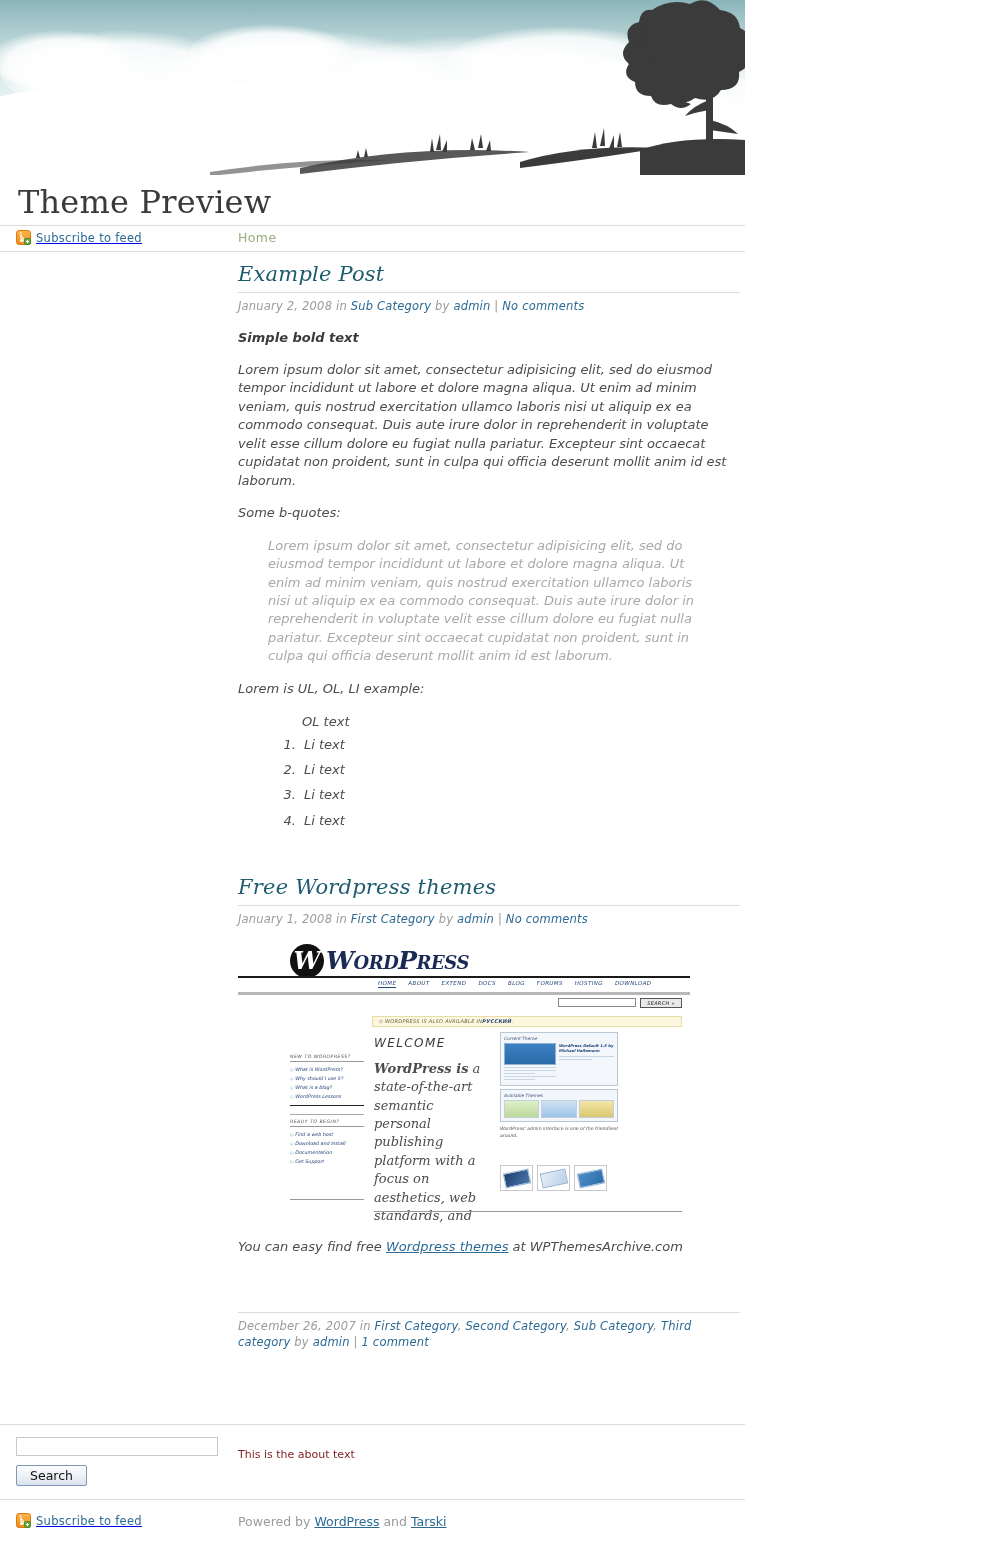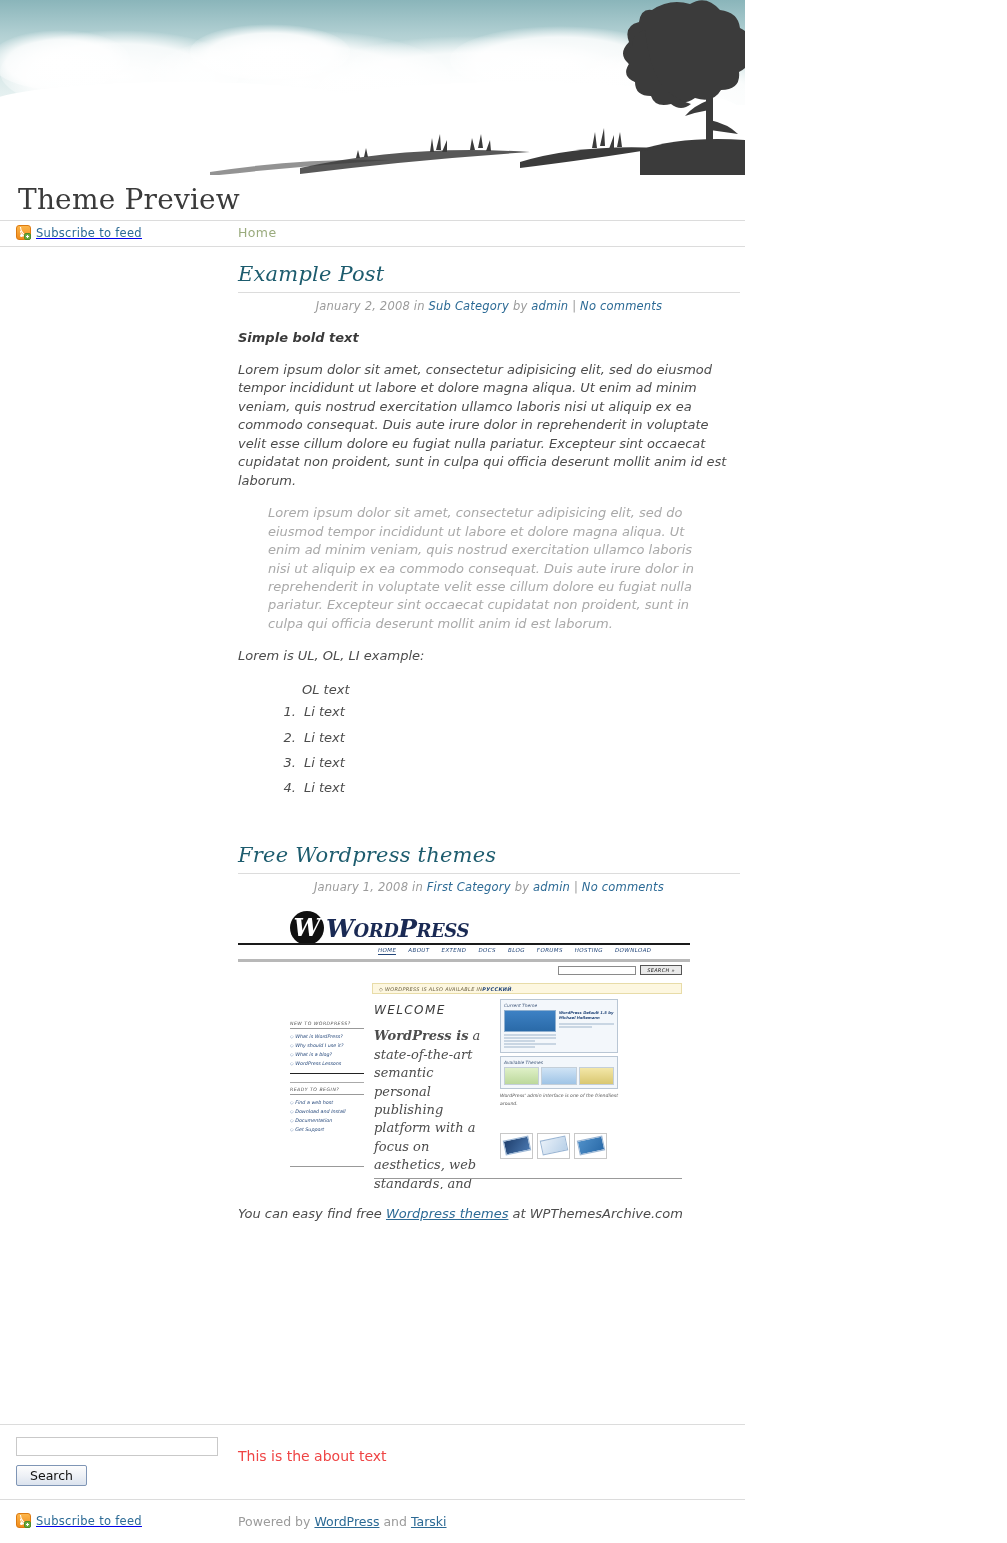--- a/index.html
+++ b/index.html
@@ -37,7 +37,7 @@
   }
   .site-title {
     font-family: "DejaVu Serif", serif;
-    font-size: 28px;
+    font-size: 32px;
     font-weight: normal;
     color: #3a3a3a;
     margin: 0;

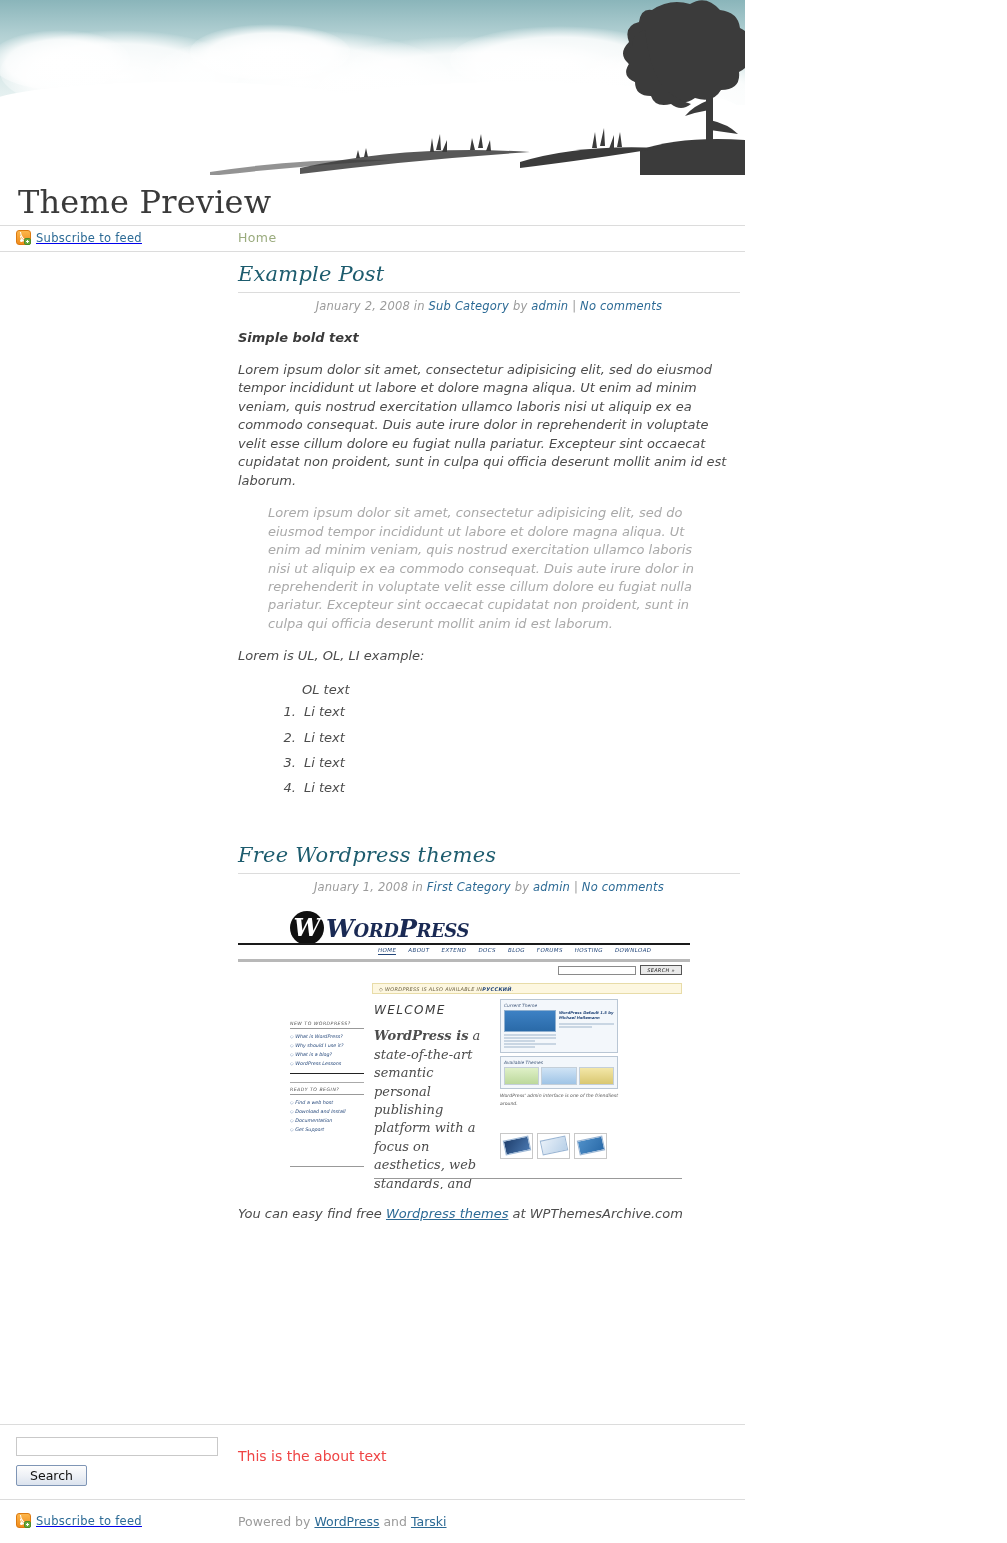--- a/index.html
+++ b/index.html
@@ -122,7 +122,6 @@
     padding-top: 6px;
     line-height: 1.35;
     margin-bottom: 14px;
-    text-align: center;
   }
   .post-meta a { color: #2c6a95; }
   .post-meta .sep { color: #9b9b9b; }

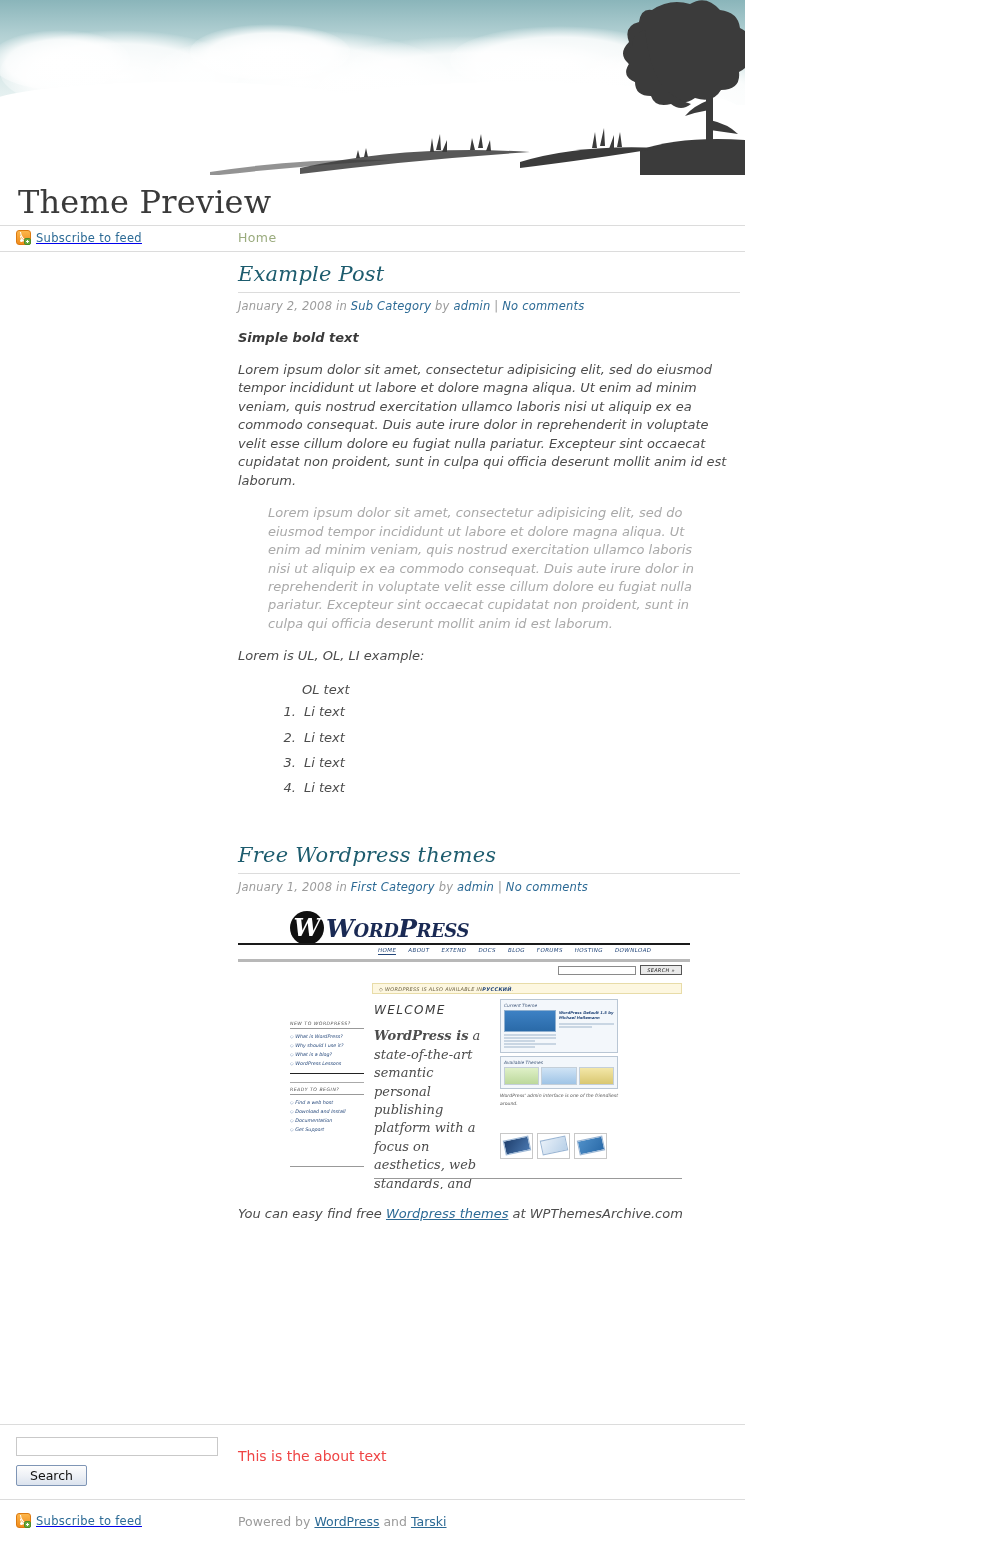--- a/index.html
+++ b/index.html
@@ -421,6 +421,7 @@
     <div class="post-body">
       <p class="tight"><strong>Simple bold text</strong></p>
       <p>Lorem ipsum dolor sit amet, consectetur adipisicing elit, sed do eiusmod tempor incididunt ut labore et dolore magna aliqua. Ut enim ad minim veniam, quis nostrud exercitation ullamco laboris nisi ut aliquip ex ea commodo consequat. Duis aute irure dolor in reprehenderit in voluptate velit esse cillum dolore eu fugiat nulla pariatur. Excepteur sint occaecat cupidatat non proident, sunt in culpa qui officia deserunt mollit anim id est laborum.</p>
+      <p>Some b-quotes:</p>
       <blockquote>Lorem ipsum dolor sit amet, consectetur adipisicing elit, sed do eiusmod tempor incididunt ut labore et dolore magna aliqua. Ut enim ad minim veniam, quis nostrud exercitation ullamco laboris nisi ut aliquip ex ea commodo consequat. Duis aute irure dolor in reprehenderit in voluptate velit esse cillum dolore eu fugiat nulla pariatur. Excepteur sint occaecat cupidatat non proident, sunt in culpa qui officia deserunt mollit anim id est laborum.</blockquote>
       <p>Lorem is UL, OL, LI example:</p>
       <div class="lists">

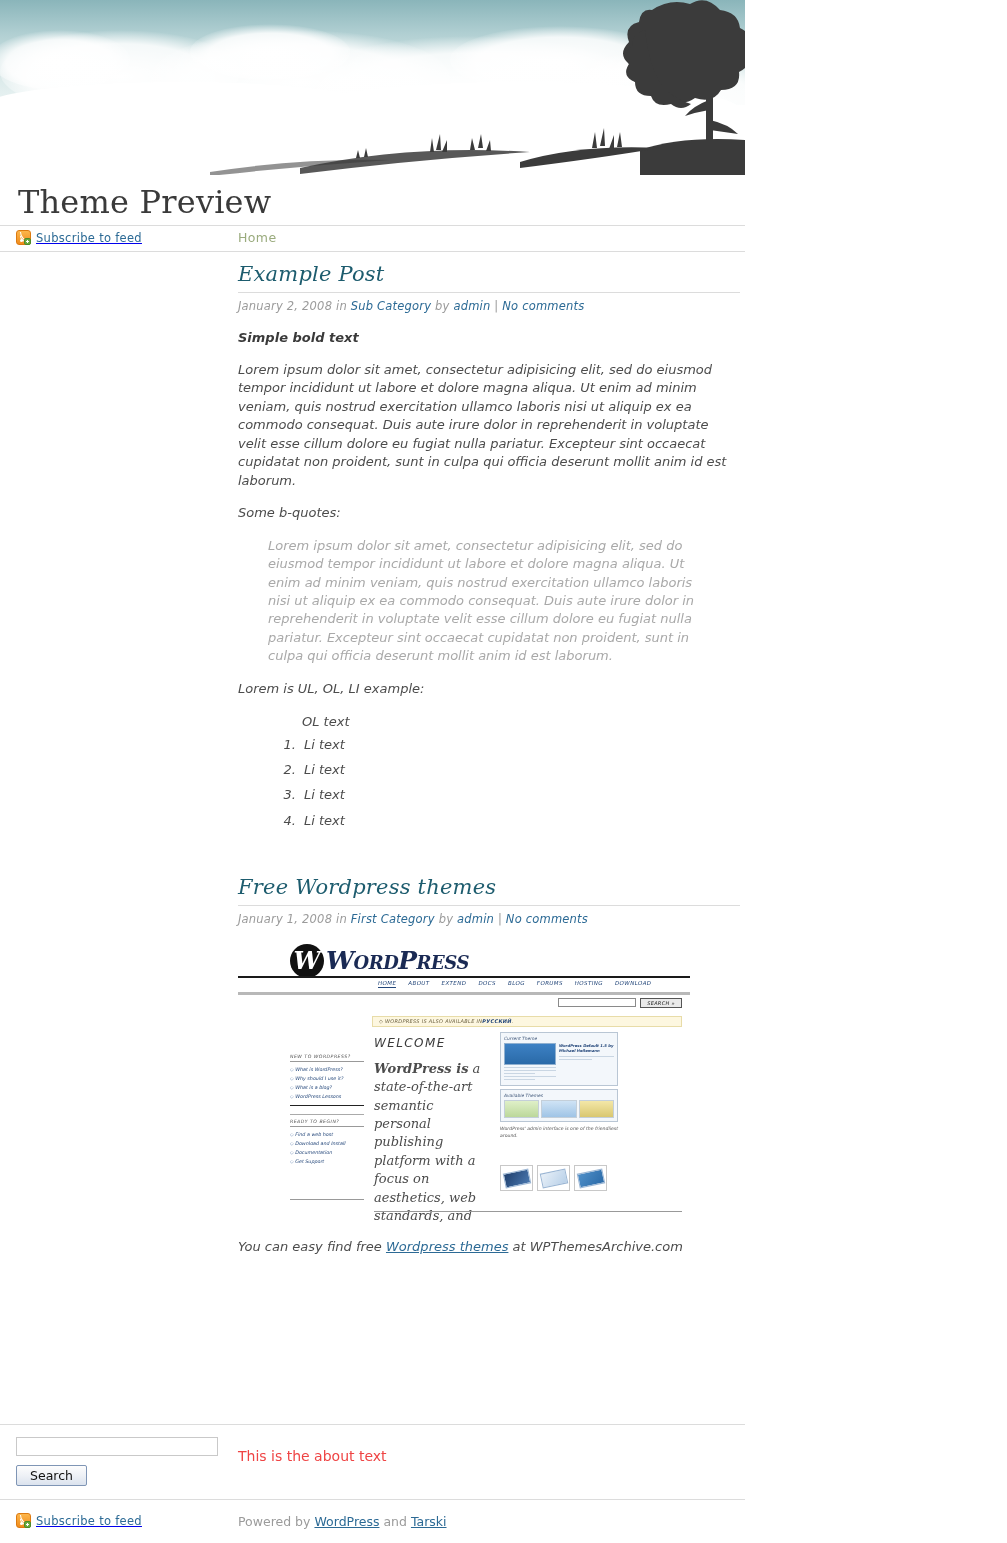--- a/index.html
+++ b/index.html
@@ -549,6 +549,9 @@
   <div class="post-spacer"></div>
 
   <div class="post">
+    <div class="post-meta">
+      <span>December 26, 2007</span><span> in </span><a href="#">First Category</a><span class="sep">, </span><a href="#">Second Category</a><span class="sep">, </span><a href="#">Sub Category</a><span class="sep">, </span><a href="#">Third category</a><span> by </span><a href="#">admin</a><span class="sep"> | </span><a href="#">1 comment</a>
+    </div>
   </div>
 
 </div>

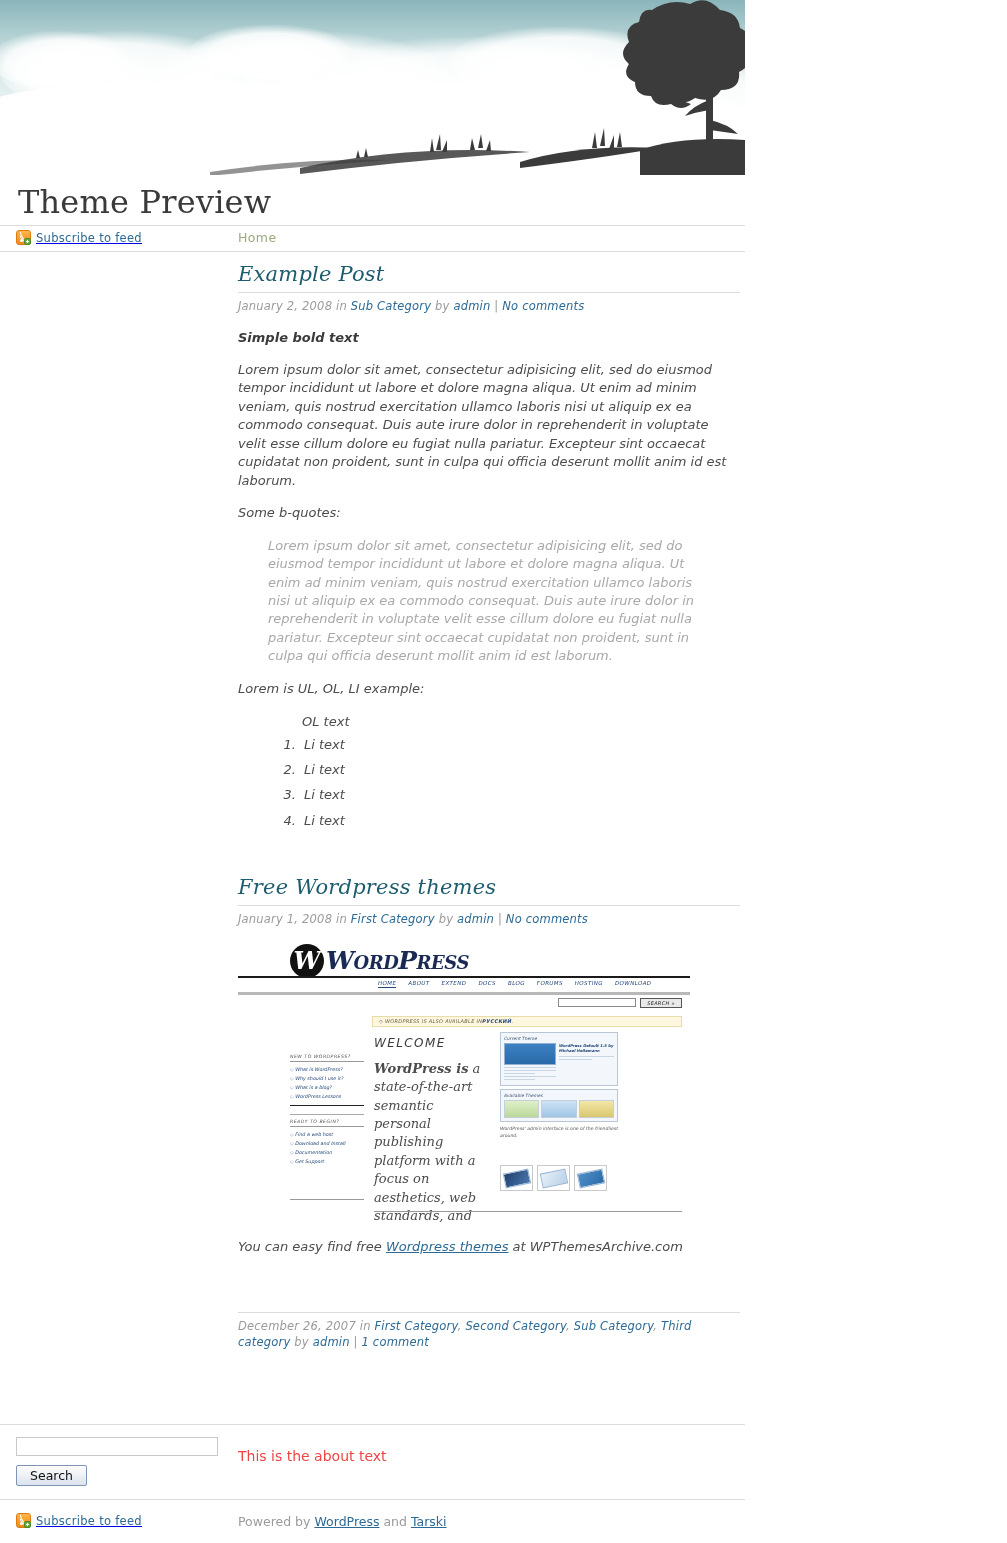--- a/index.html
+++ b/index.html
@@ -315,7 +315,7 @@
   }
   .about-text {
     position: absolute; left: 238px; top: 11px;
-    font-size: 14px; color: #ef4444;
+    font-size: 11px; color: #7f1d1d;
   }
   .footer-bottom {
     position: relative;

